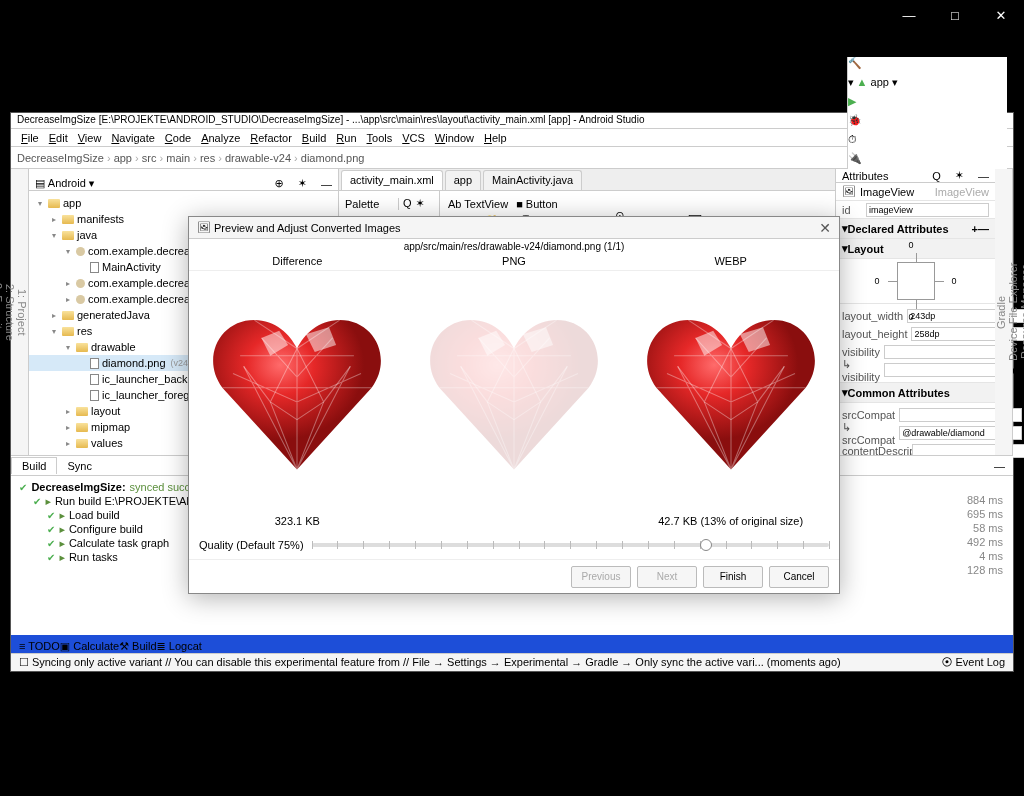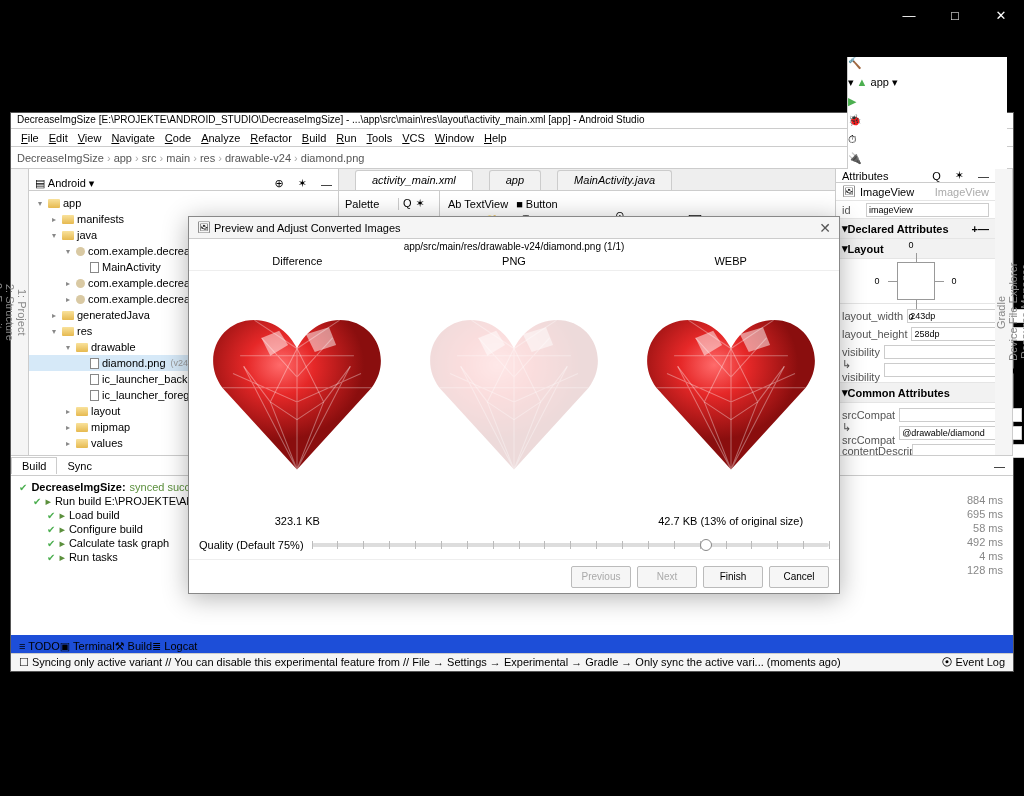--- a/index.html
+++ b/index.html
@@ -32,7 +32,7 @@
   .hint{color:#999;font-size:9px;margin-left:2px;}
   .center{flex:1;display:flex;flex-direction:column;background:#f8f8f8;position:relative;}
   .edtabs{height:22px;background:#eee;border-bottom:1px solid #ccc;display:flex;align-items:flex-end;font-size:10px;}
-  .etab{height:20px;padding:3px 16px;border:1px solid #ccc;border-bottom:none;background:#f2f2f2;margin-left:16px;border-radius:3px 3px 0 0;font-style:italic;}
+  .etab{height:20px;padding:3px 8px;border:1px solid #ccc;border-bottom:none;background:#f2f2f2;margin-left:2px;border-radius:3px 3px 0 0;}
   .etab.act{background:#fff;}
   .palette{height:26px;background:#fff;border-bottom:1px solid #ccc;display:flex;align-items:center;font-size:10px;}
   .pal-l{width:60px;padding:0 6px;border-right:1px solid #ccc;}

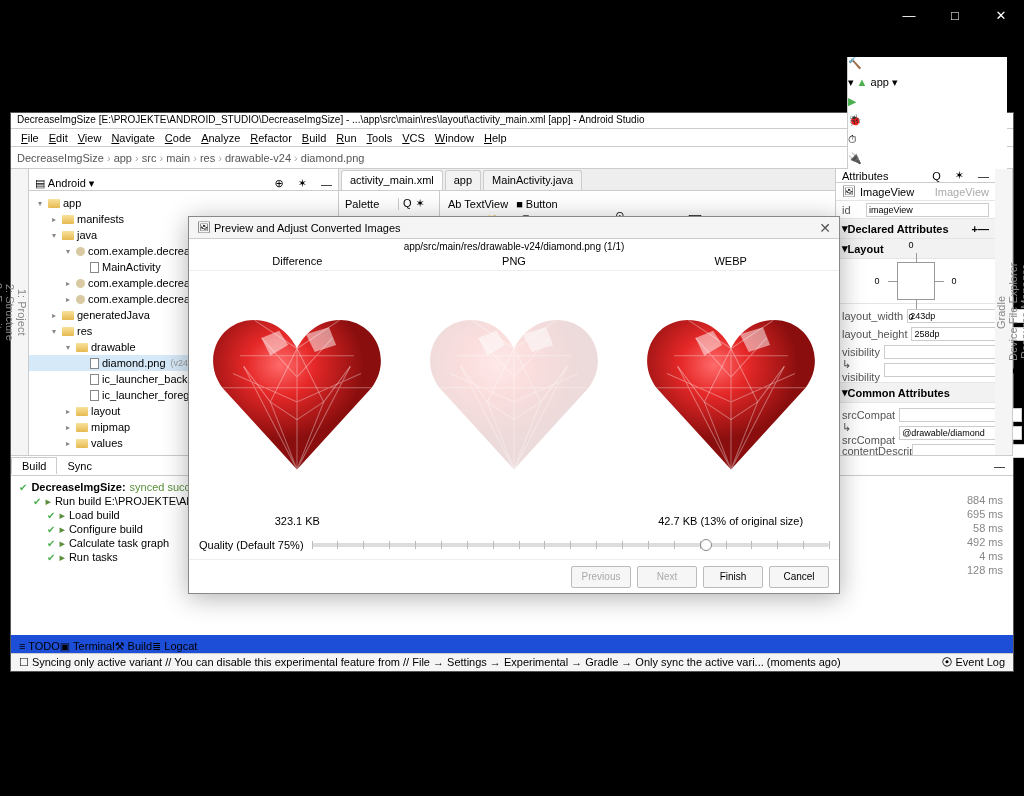--- a/index.html
+++ b/index.html
@@ -389,7 +389,7 @@
 
   <div class="toolstrip" id="toolstrip">
       <span>≡ TODO</span>
-      <span>▣ Terminal</span>
+      <span>▣ Calculate</span>
       <span>⚒ Build</span>
       <span>≣ Logcat</span>
     </div>

